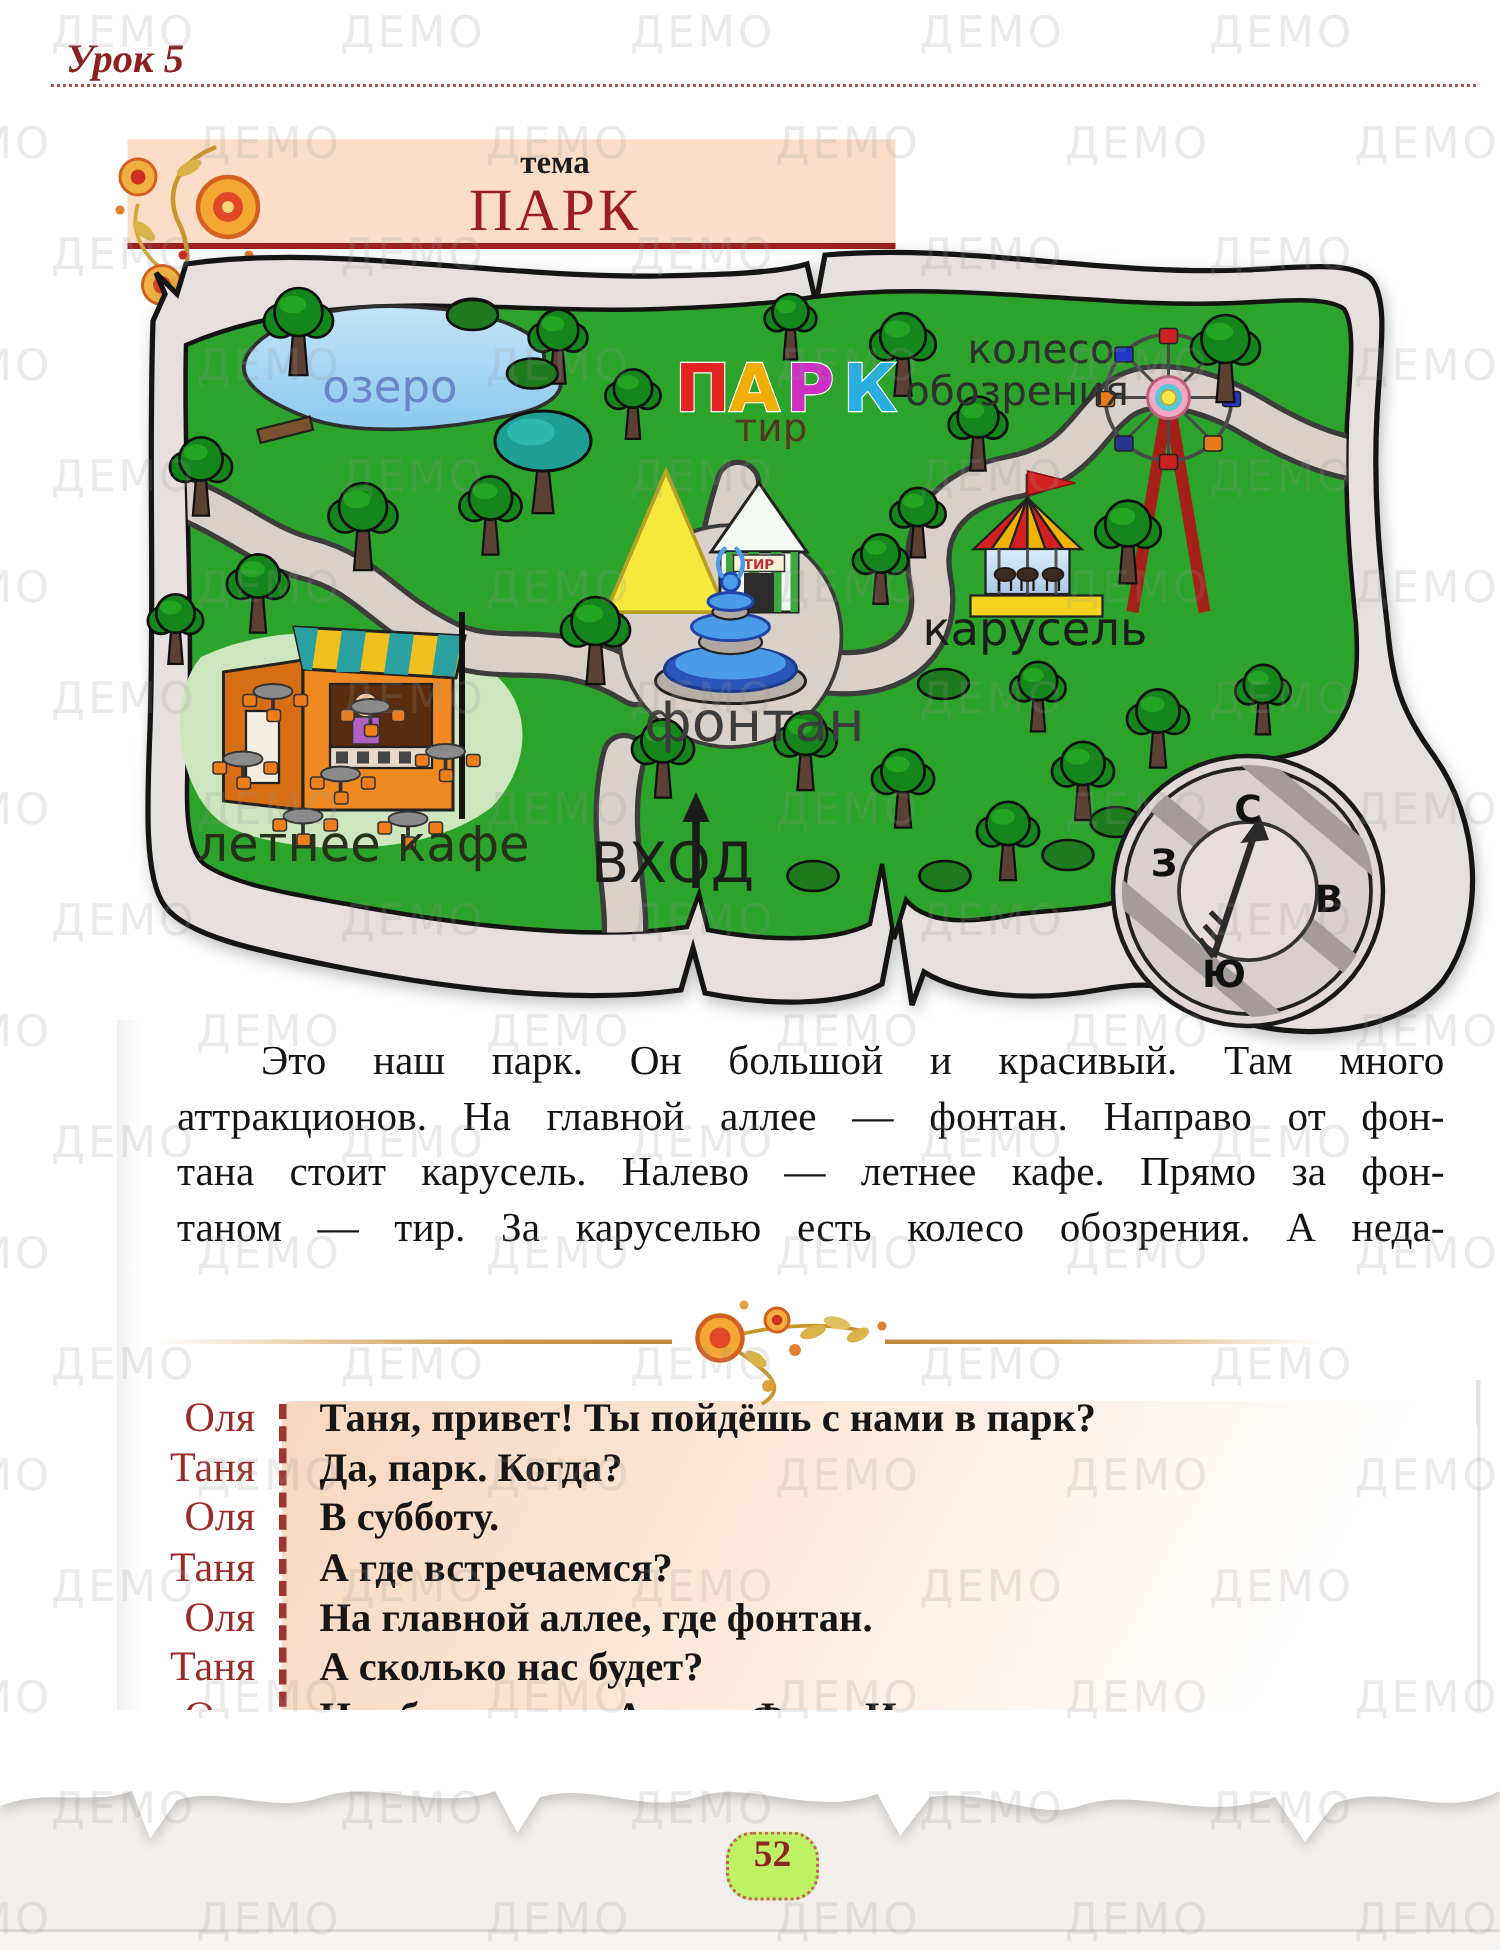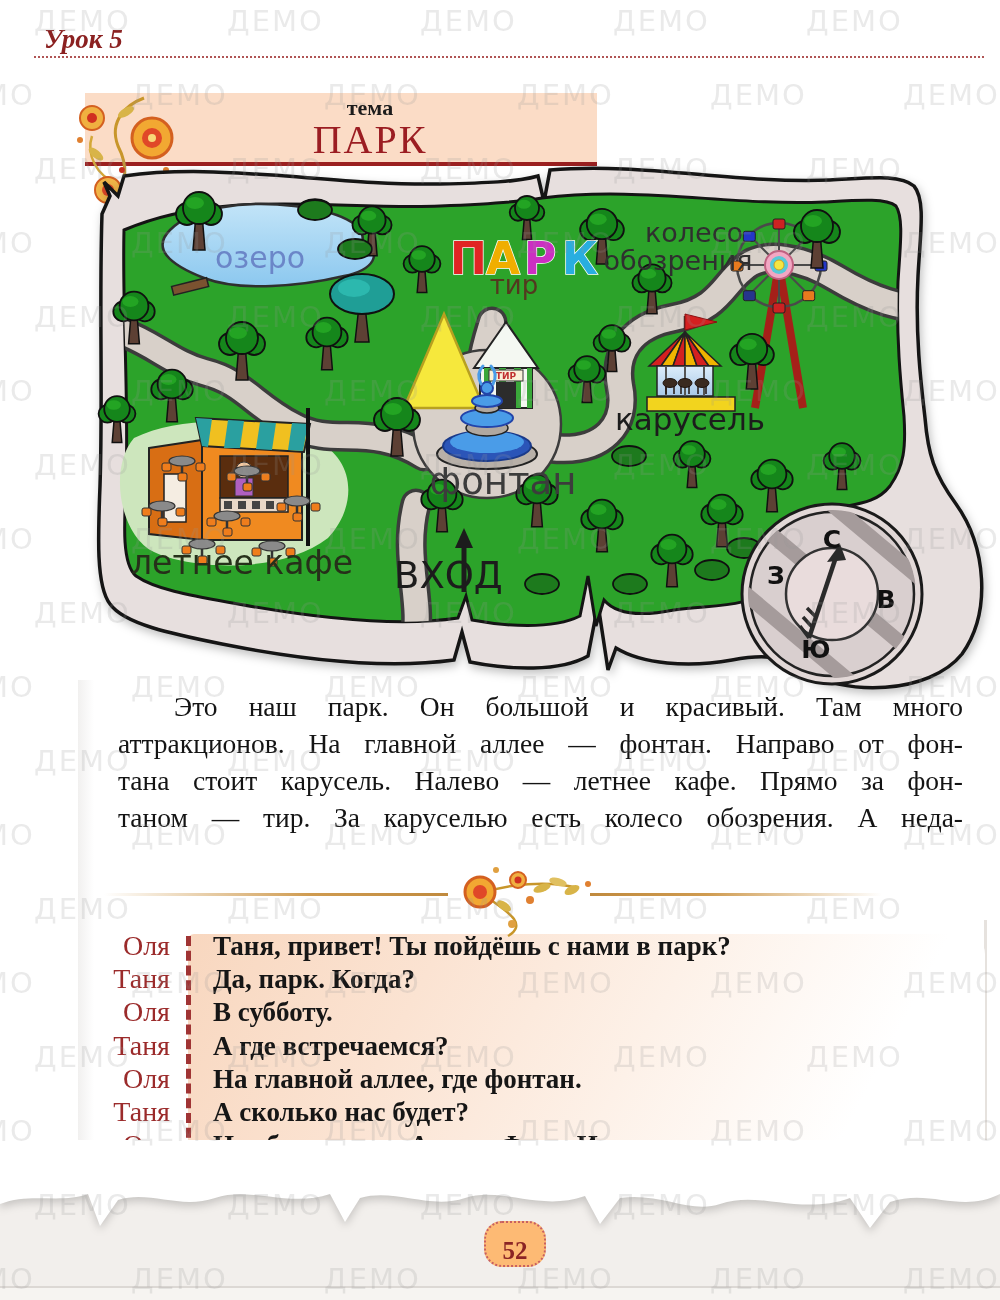--- a/index.html
+++ b/index.html
@@ -51,8 +51,8 @@
   .tear-svg{position:absolute;left:0;top:1140px;z-index:21;}
   .bottom-strip{position:absolute;left:0;top:1286px;width:1000px;height:14px;
      background:#f6f4f1;border-top:2px solid #dcd8d4;z-index:22;}
-  .page-pill{position:absolute;left:484px;top:1221px;width:58px;height:42px;background:#fdba74;
-     border:2px dotted #c86060;border-radius:18px;display:flex;align-items:flex-end;justify-content:center;z-index:23;}
+  .page-pill{position:absolute;left:484px;top:1221px;width:58px;height:42px;background:#bef264;
+     border:2px dotted #c86060;border-radius:18px;display:flex;align-items:flex-start;justify-content:center;z-index:23;}
   .page-pill span{font-size:25px;font-weight:bold;color:#8b2525;}
   .edge-left{position:absolute;left:78px;top:680px;width:16px;height:540px;z-index:9;
      background:linear-gradient(90deg,rgba(120,110,100,0.10),rgba(120,110,100,0));}

